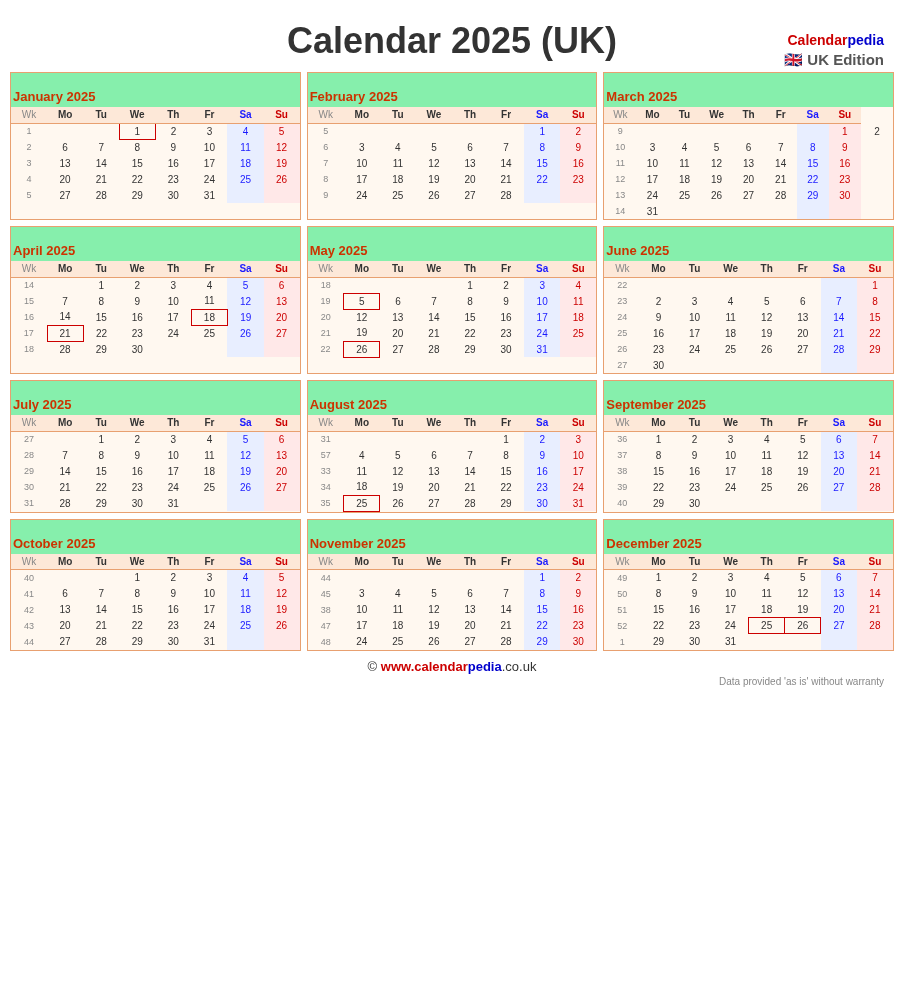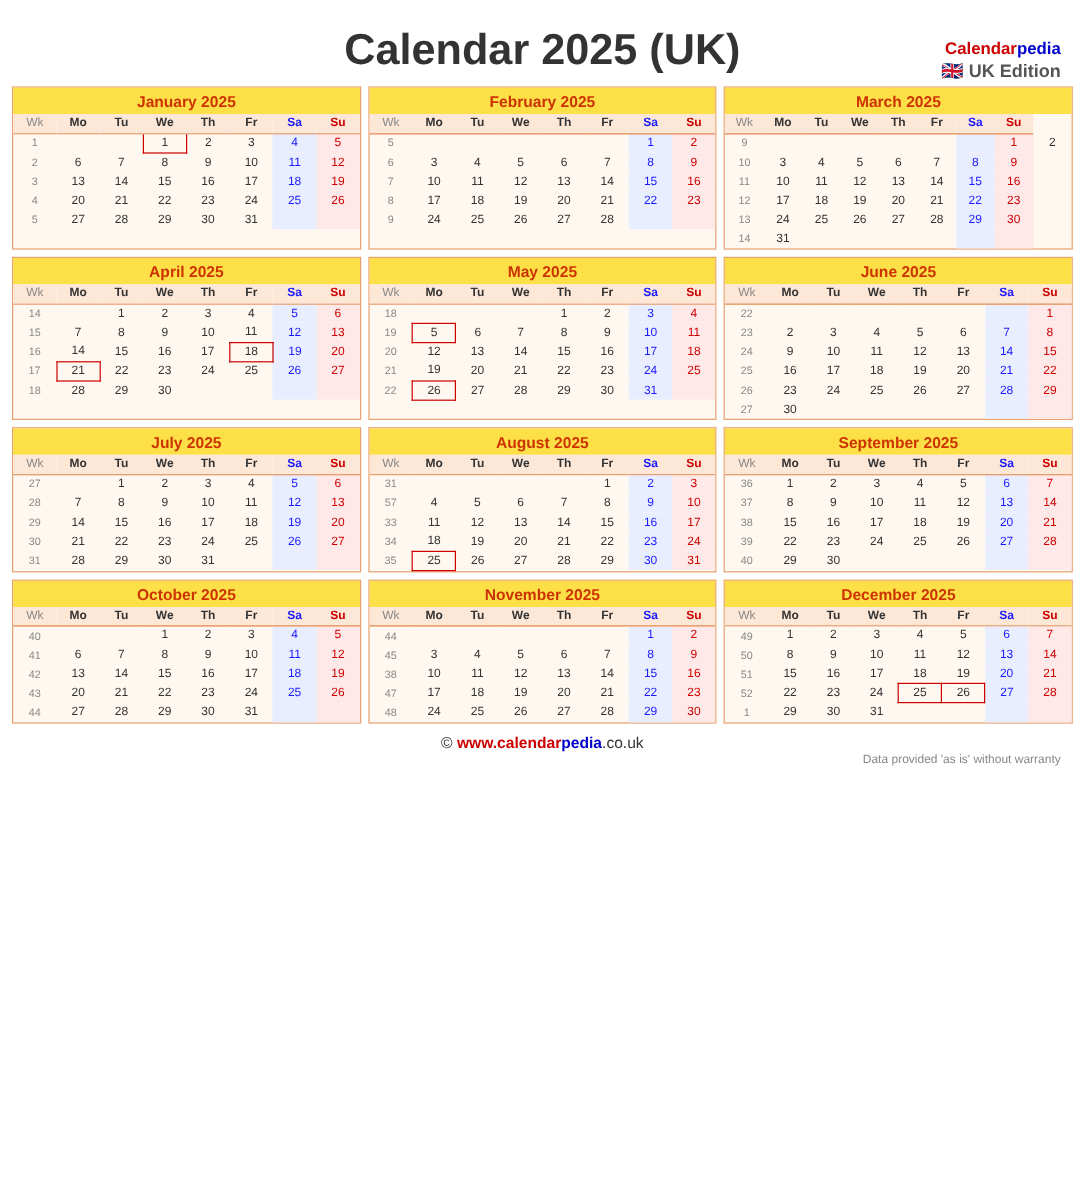--- a/index.html
+++ b/index.html
@@ -40,12 +40,11 @@
       background: #fff8f0;
     }
     .month-title {
-      text-align: center;
       font-size: 13px;
       font-weight: bold;
       color: #cc3300;
-      padding: 4px 2px 3px 2px;
-      background: #fde047;
+      padding: 16px 2px 3px 2px;
+      background: #86efac;
     }
     .cal-table {
       width: 100%;

